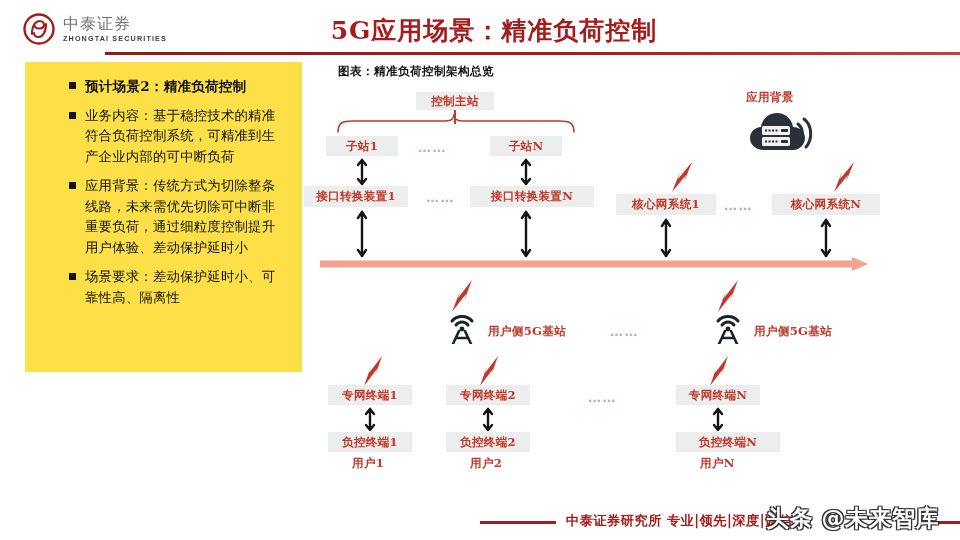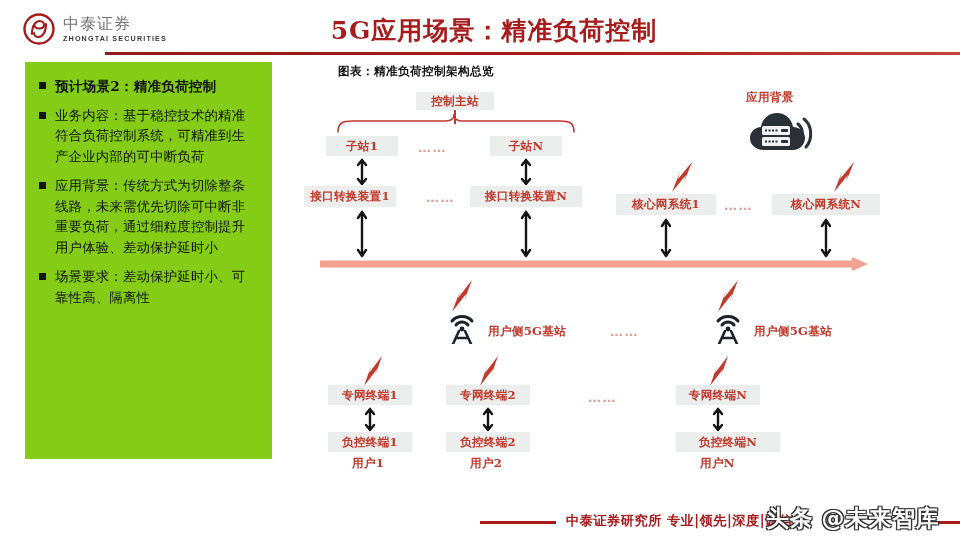--- a/index.html
+++ b/index.html
@@ -36,8 +36,9 @@
 
   
   .side-panel{
-    position:absolute;left:25px;top:62px;width:247px;height:397px;
-    background:#84cc16;
+    position:absolute;left:25px;top:62px;width:247px;height:310px;
+    background:#fde047;
+    padding-left:30px;
   }
   .bullets{padding:14px 14px 0 10px;}
   .bullet{display:flex;margin-bottom:9px;}

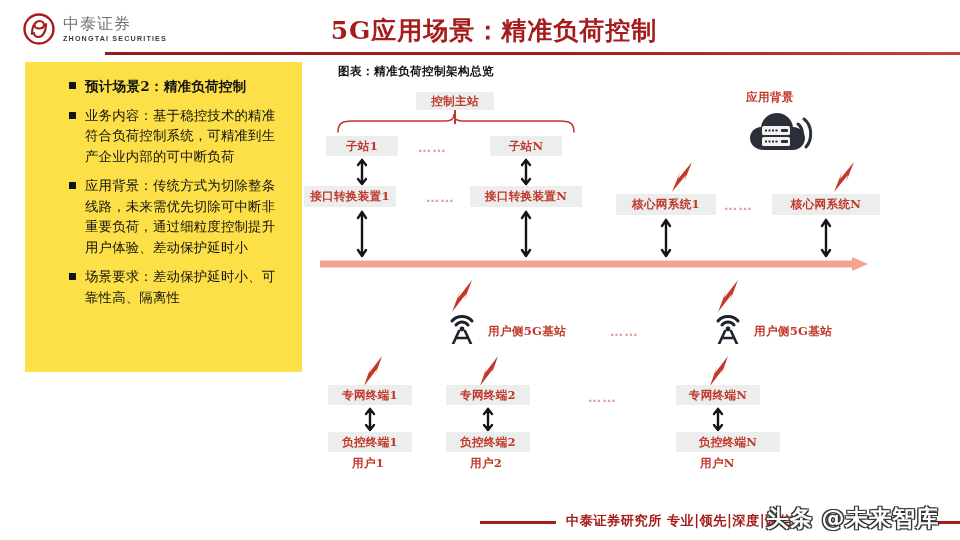--- a/index.html
+++ b/index.html
@@ -198,7 +198,7 @@
         </svg>
     </div>
 
-    <div class="node" style="left:4px;top:102px;width:92px;height:21px;">接口转换装置1</div>
+    <div class="node" style="left:4px;top:102px;width:104px;height:21px;">接口转换装置1</div>
     <div class="dots" style="left:126px;top:106px;">……</div>
     <div class="node" style="left:170px;top:102px;width:112px;height:21px;">接口转换装置N</div>
 

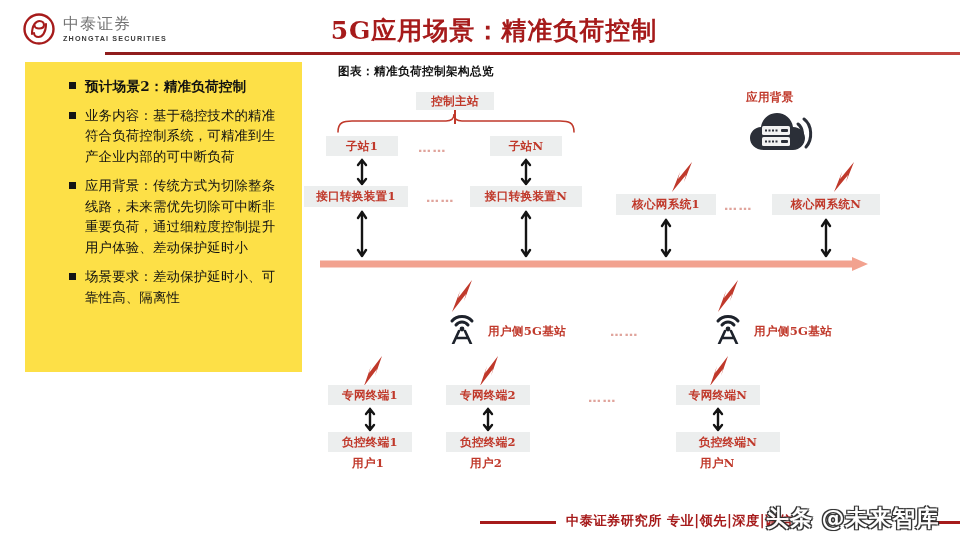--- a/index.html
+++ b/index.html
@@ -200,7 +200,7 @@
 
     <div class="node" style="left:4px;top:102px;width:104px;height:21px;">接口转换装置1</div>
     <div class="dots" style="left:126px;top:106px;">……</div>
-    <div class="node" style="left:170px;top:102px;width:112px;height:21px;">接口转换装置N</div>
+    <div class="node" style="left:170px;top:102px;width:124px;height:21px;">接口转换装置N</div>
 
     <div class="arrow2" style="left:55px;top:126px;">
       <svg width="14" height="48" viewBox="0 0 14 48">

